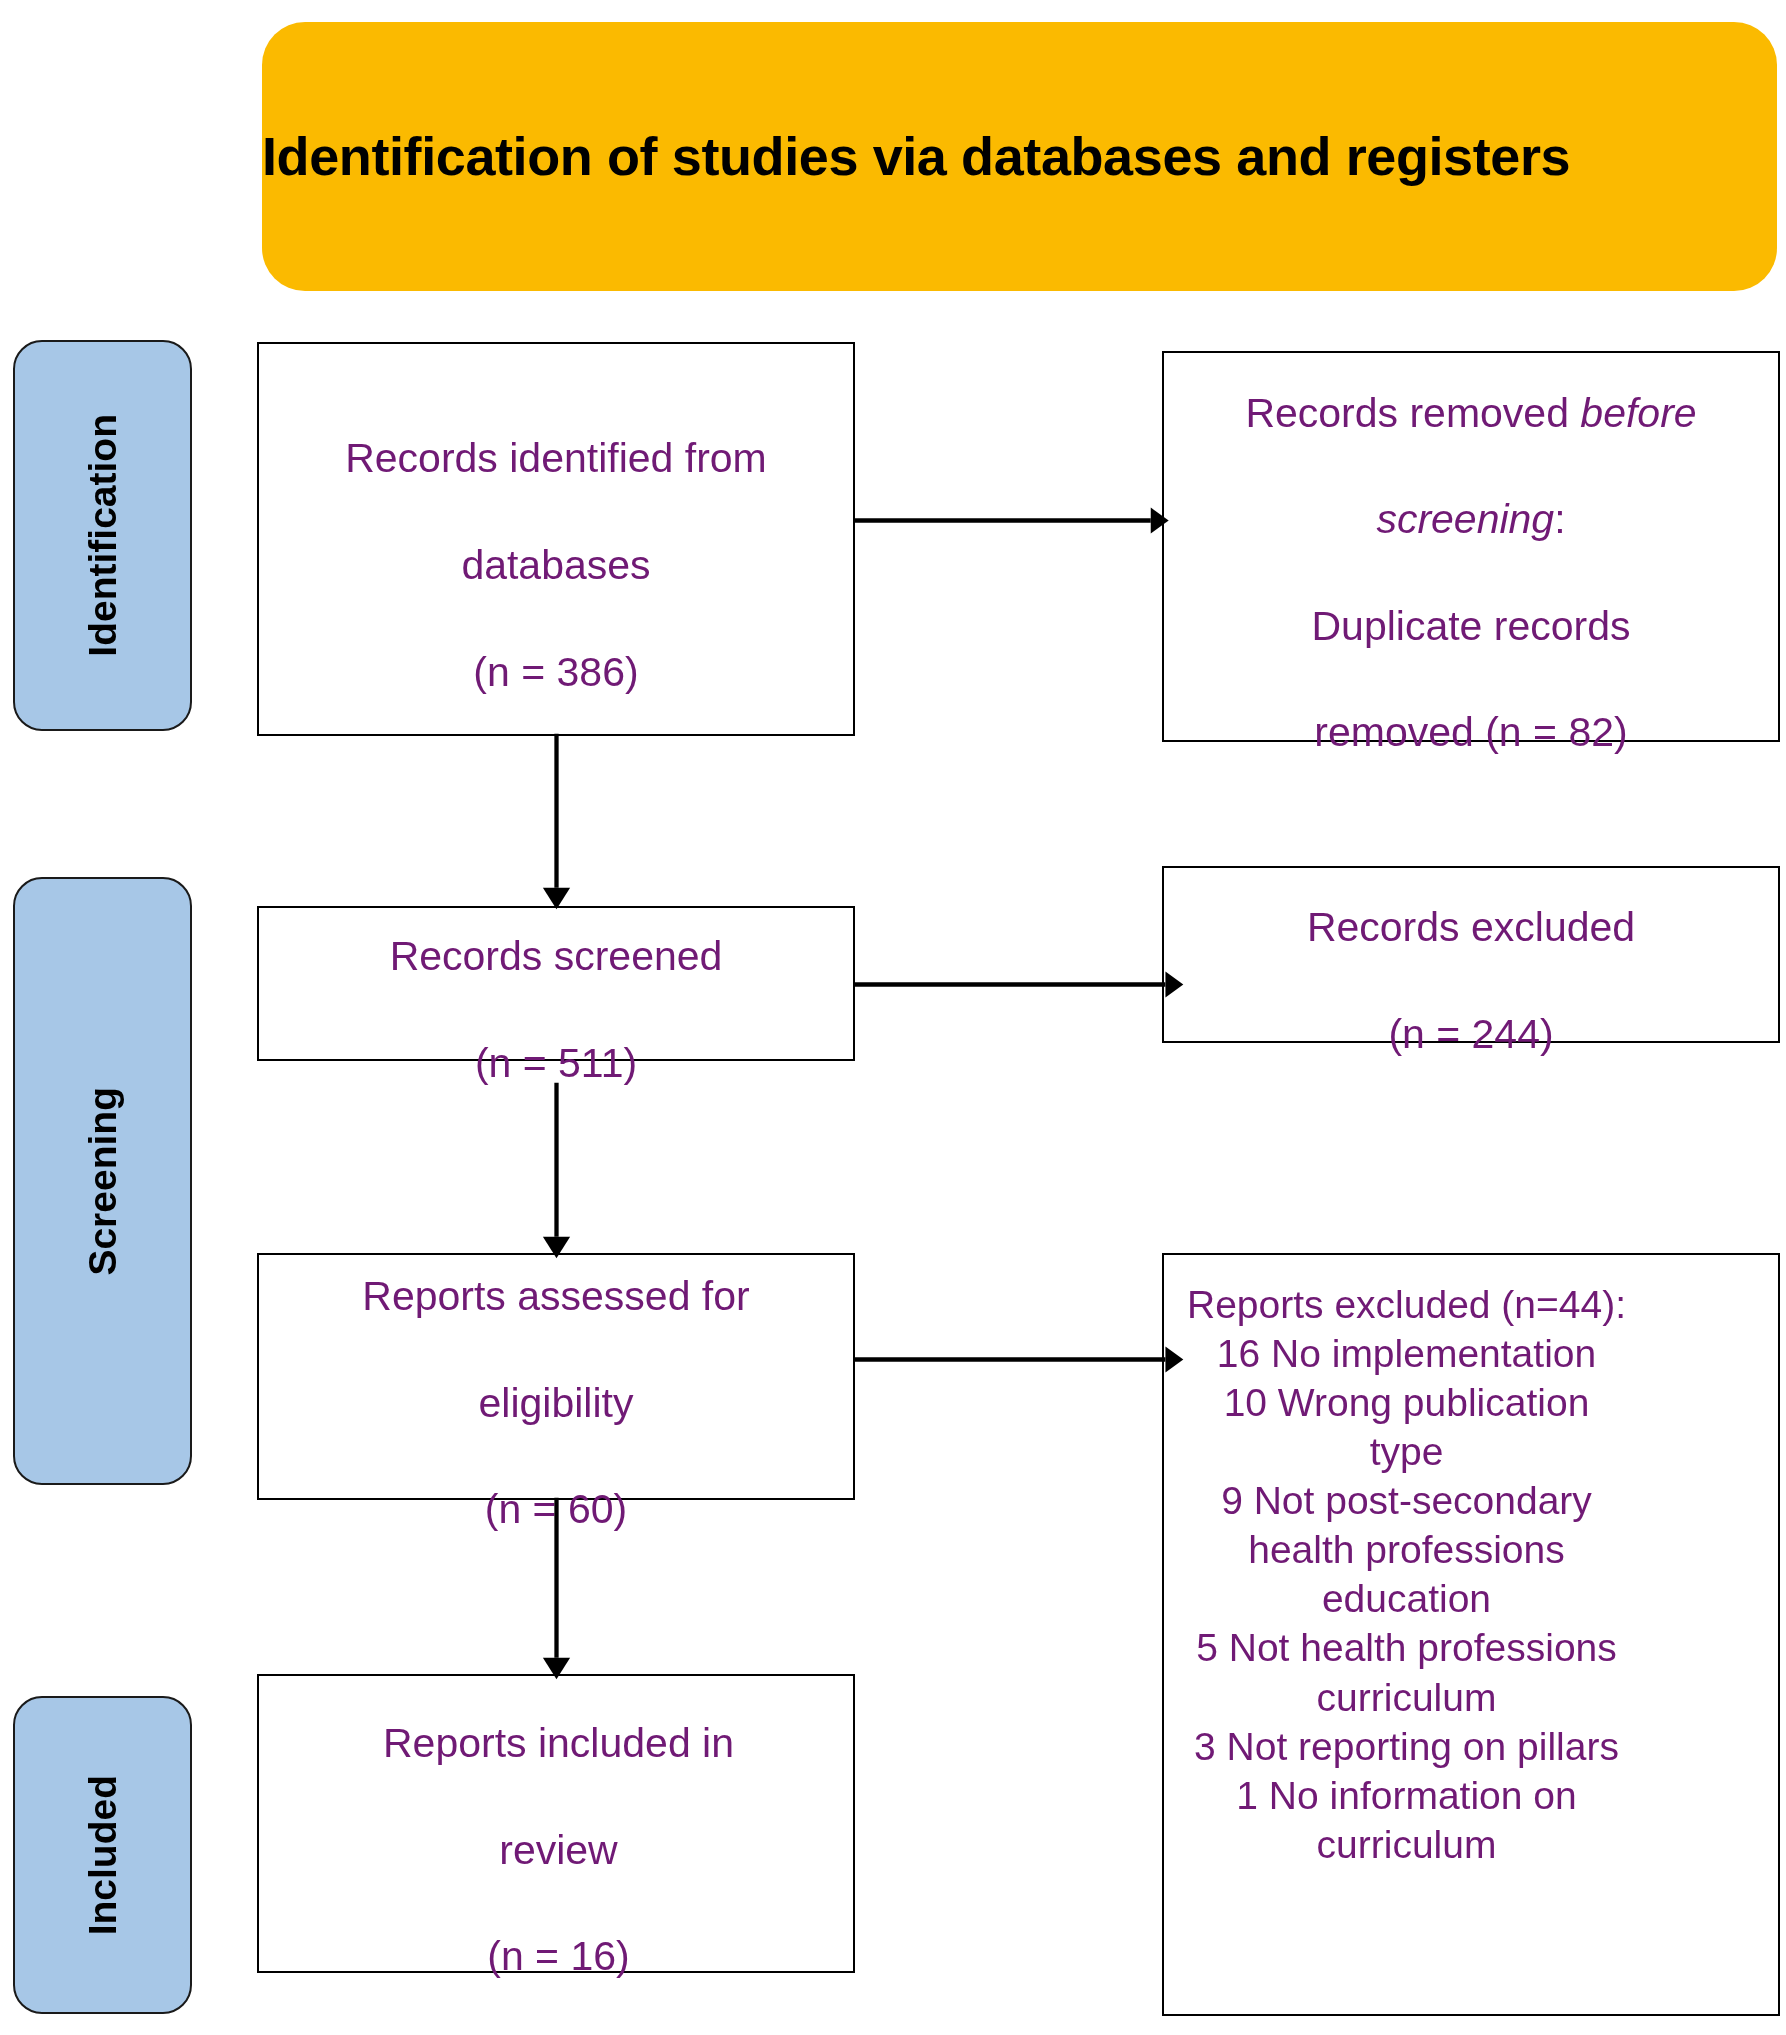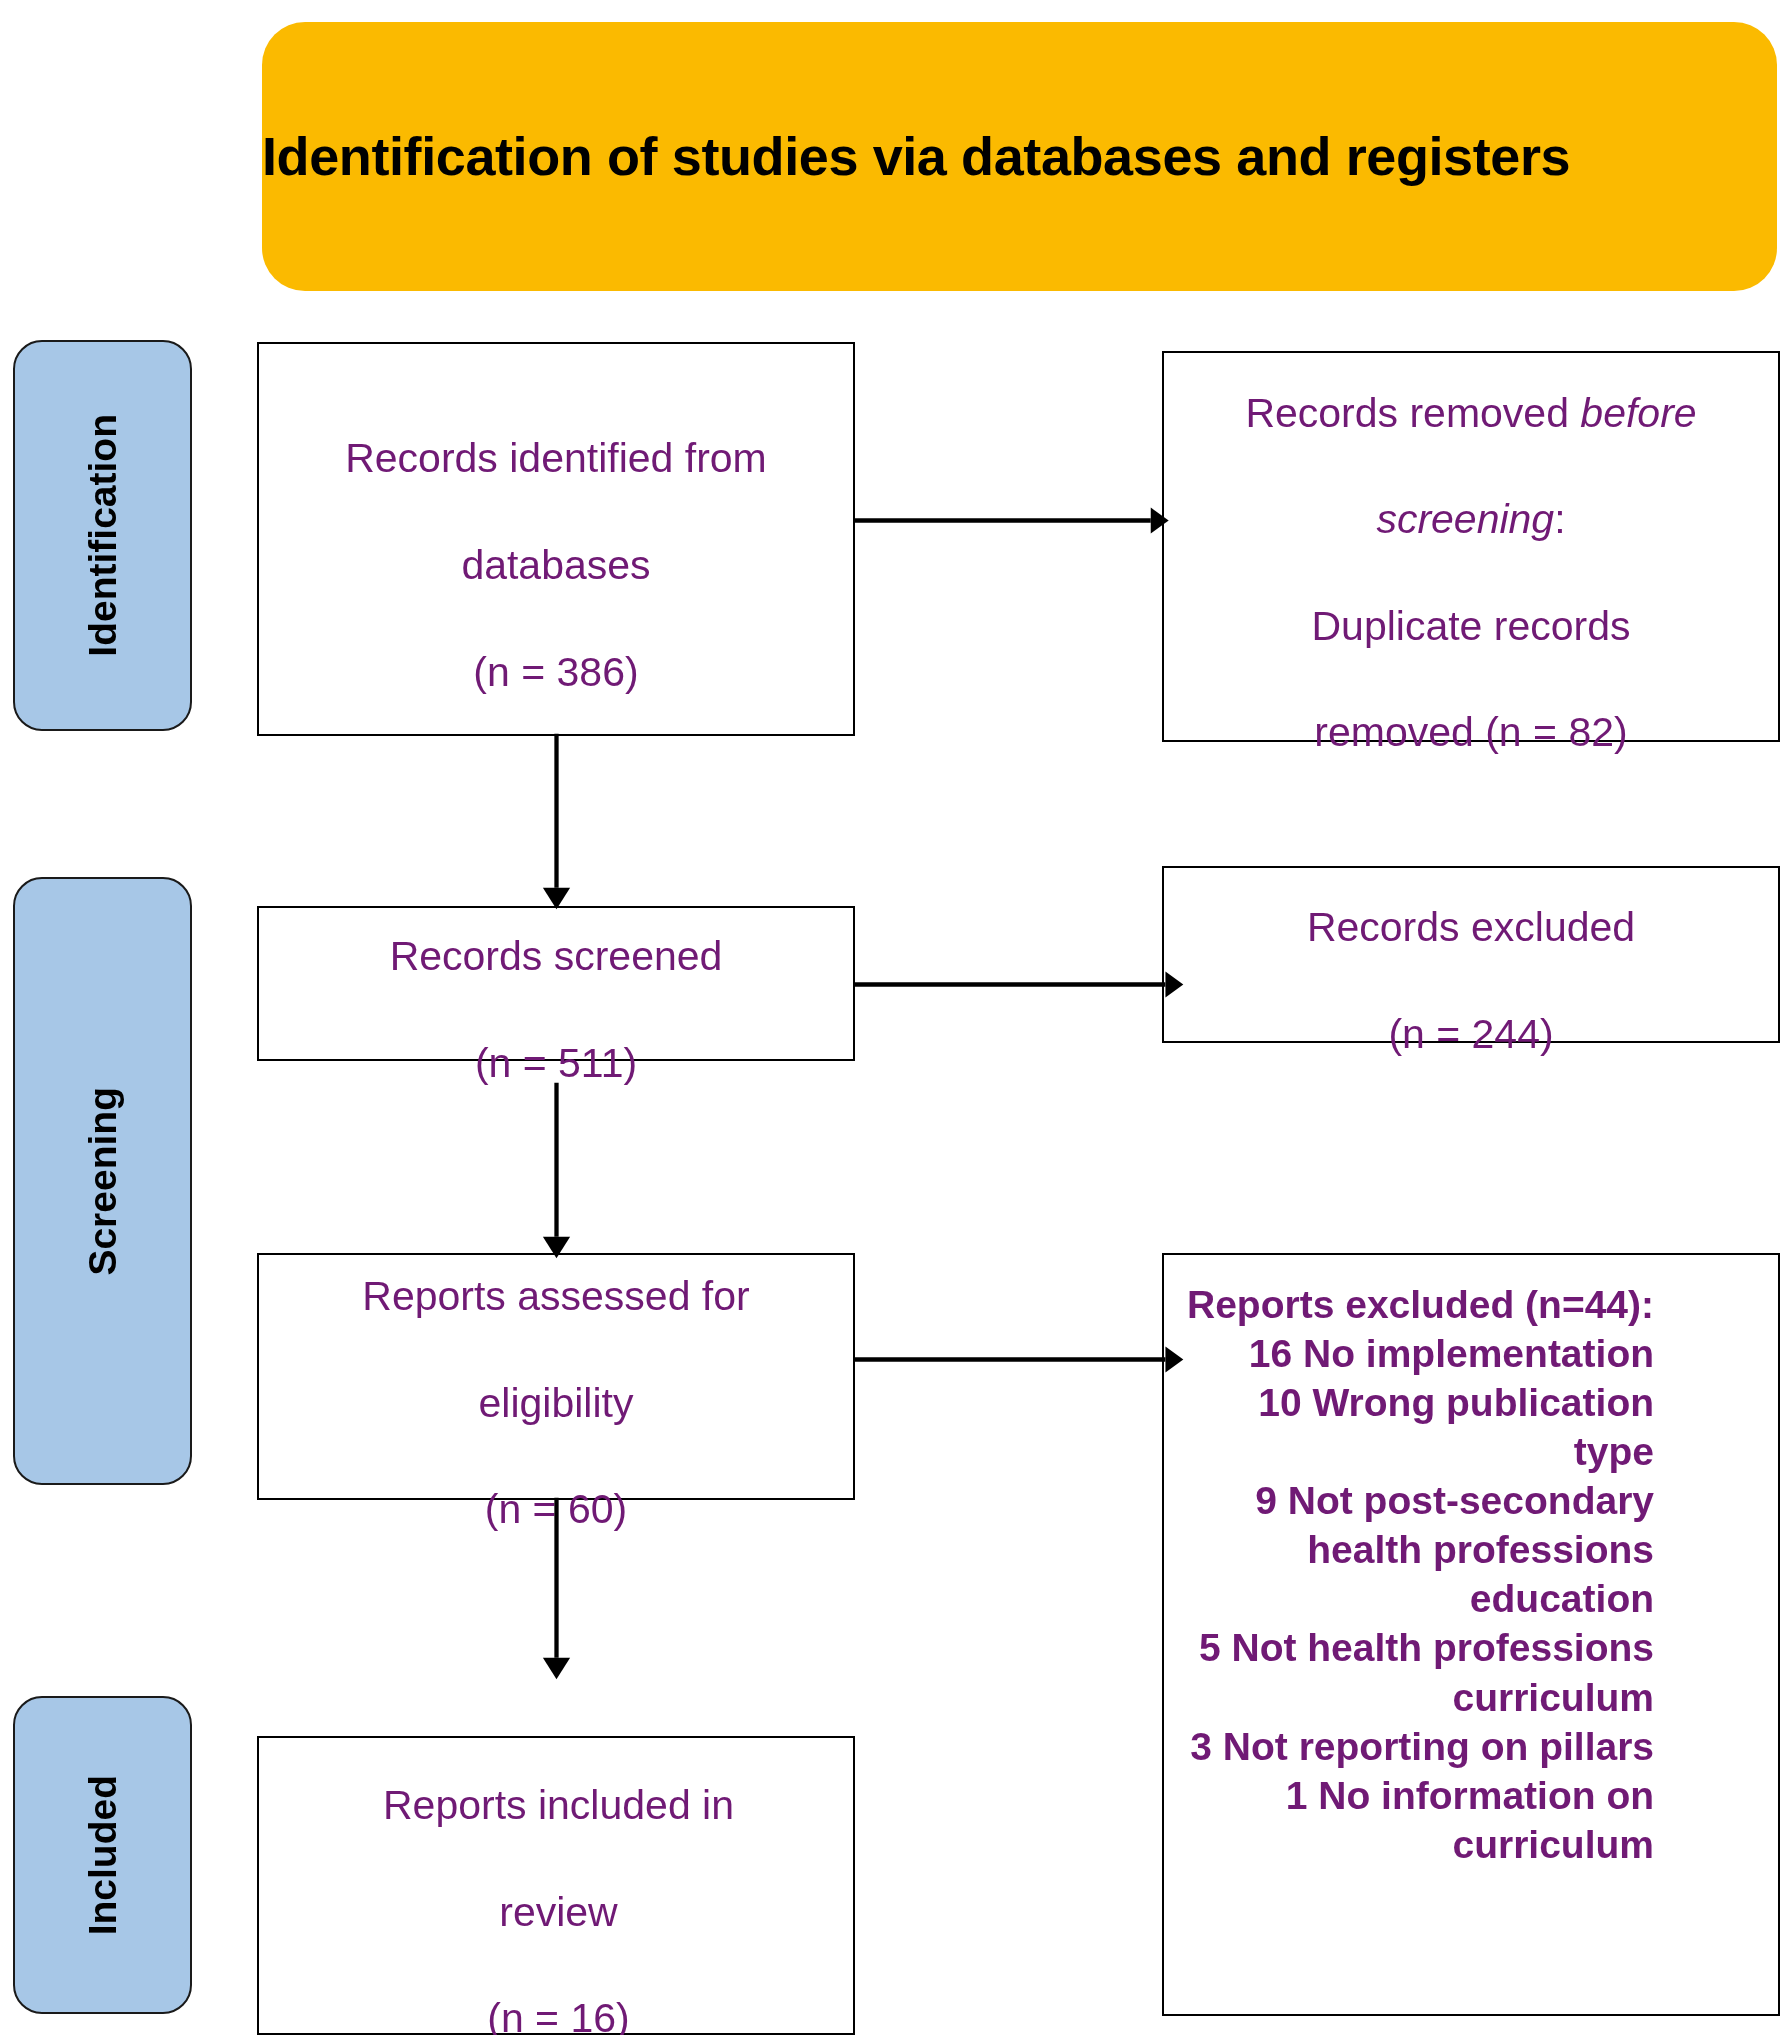--- a/index.html
+++ b/index.html
@@ -89,8 +89,7 @@
     white-space: pre-line;
   }
   .box-text.left {
-    text-align: right;
-    font-weight: bold;
+    text-align: center;
   }
   .box-text .it { font-style: italic; }
 

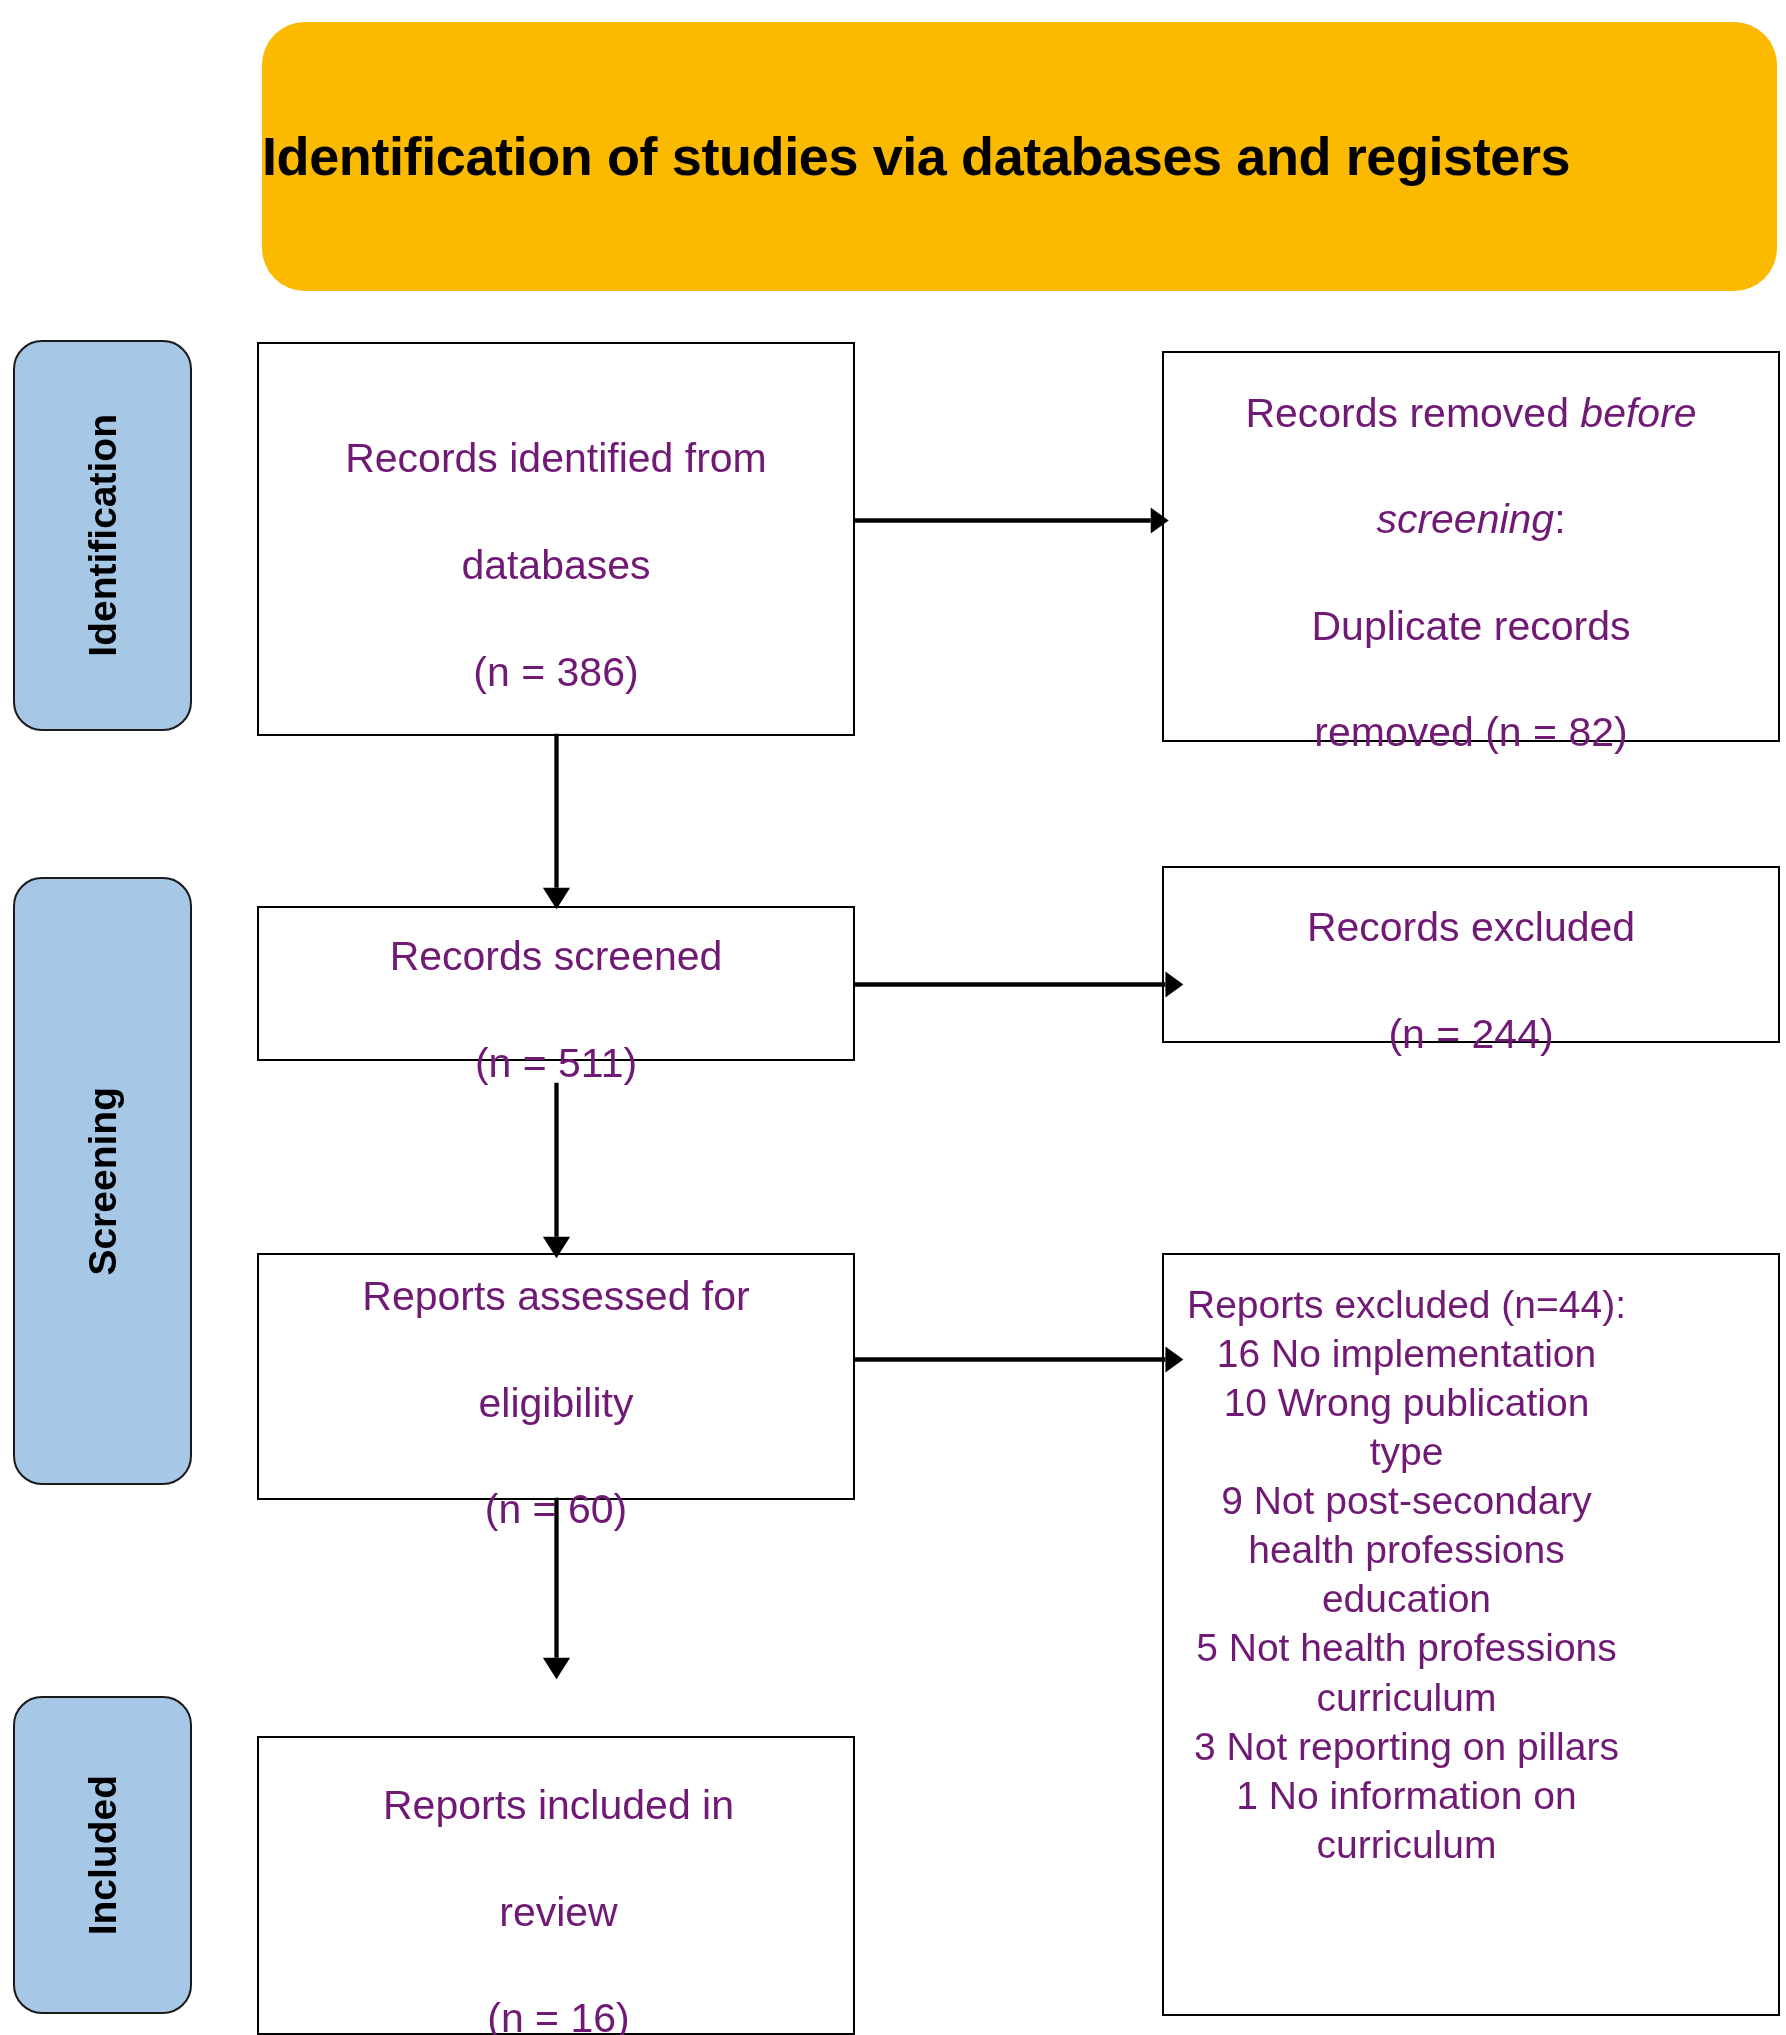--- a/index.html
+++ b/index.html
@@ -100,7 +100,7 @@
   #box-excluded        { left: 1162px; top: 866px; width: 618px;  height: 177px; }
   #box-assessed        { left: 257px;  top: 1253px; width: 598px;  height: 247px; }
   #box-reasons         { left: 1162px; top: 1253px; width: 618px;  height: 763px; }
-  #box-included        { left: 257px;  top: 1736px; width: 598px;  height: 299px; padding-left: 24px; }
+  #box-included        { left: 257px;  top: 1674px; width: 598px;  height: 299px; padding-left: 24px; }
 
   #box-reasons .box-text { font-size: 39px; line-height: 1.26; }
 

